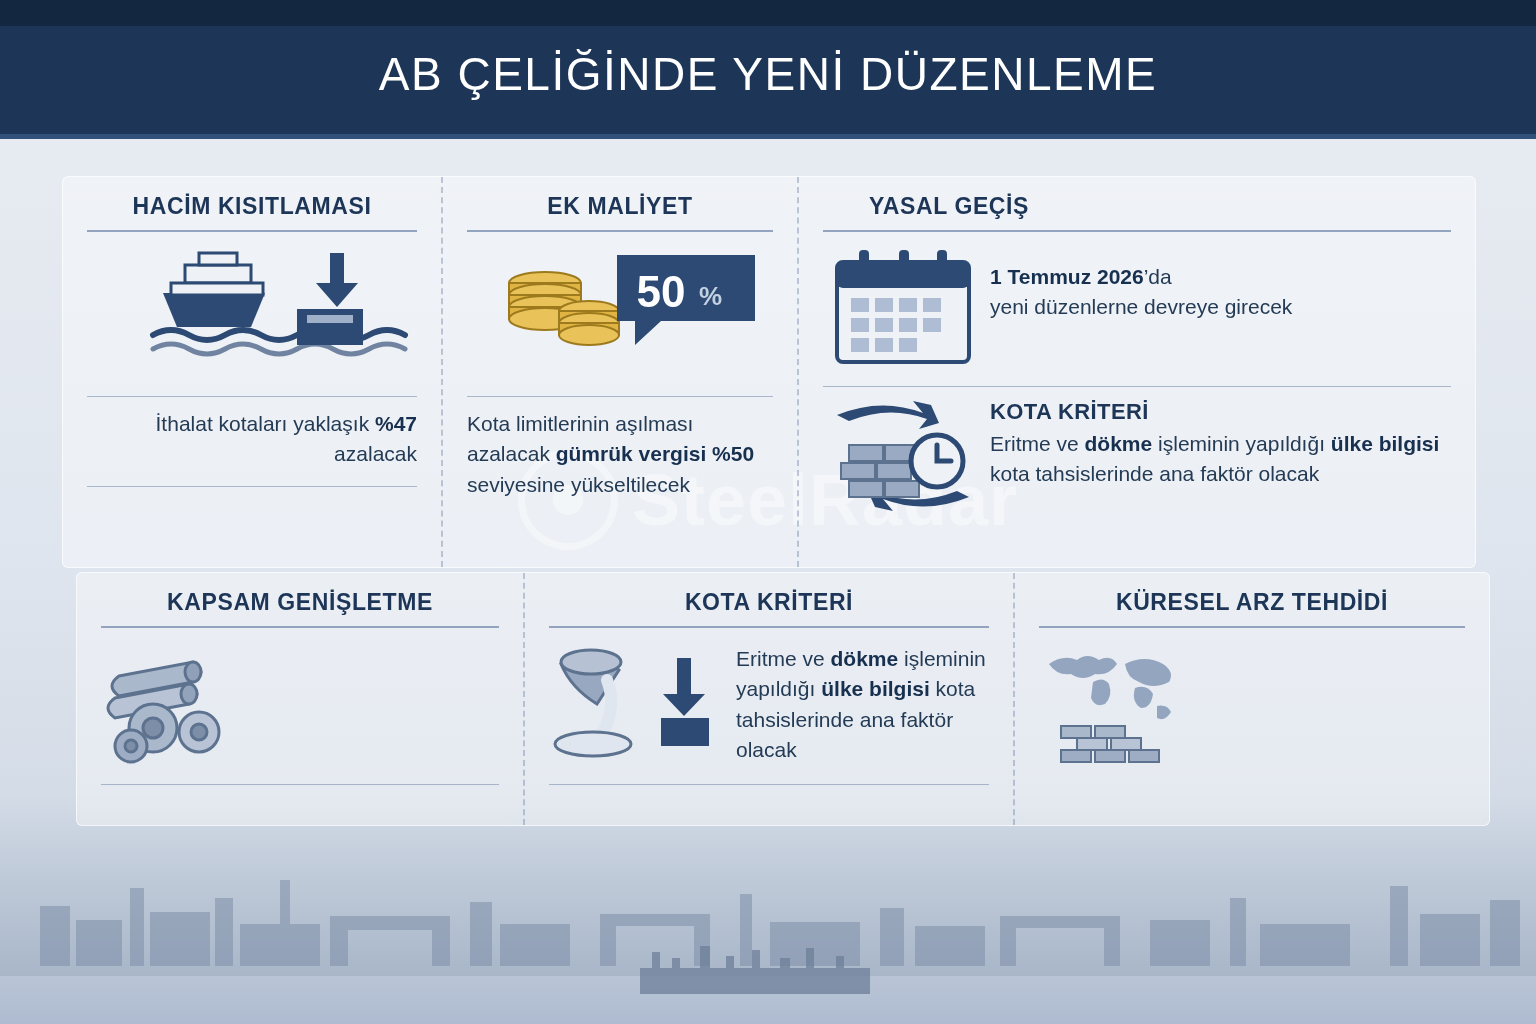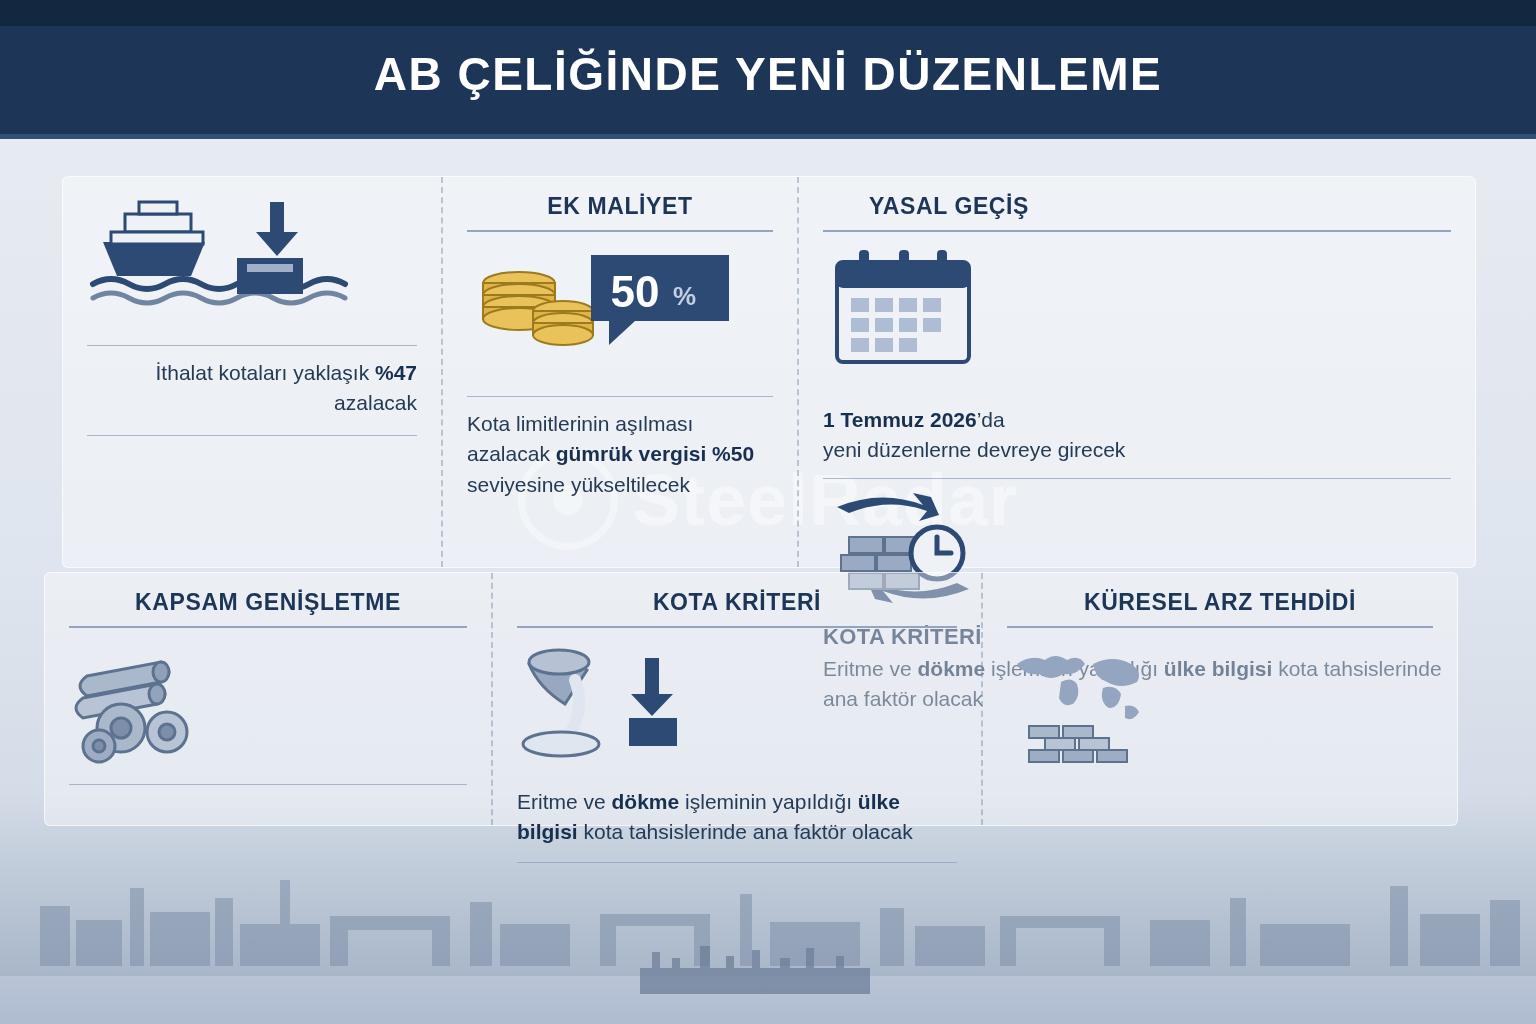--- a/index.html
+++ b/index.html
@@ -87,7 +87,7 @@
     margin: 14px 0 0 0;
     color: #ffffff;
     font-size: 46px;
-    font-weight: bold;
+    font-weight: normal;
     letter-spacing: 1.5px;
     text-align: center;
   }

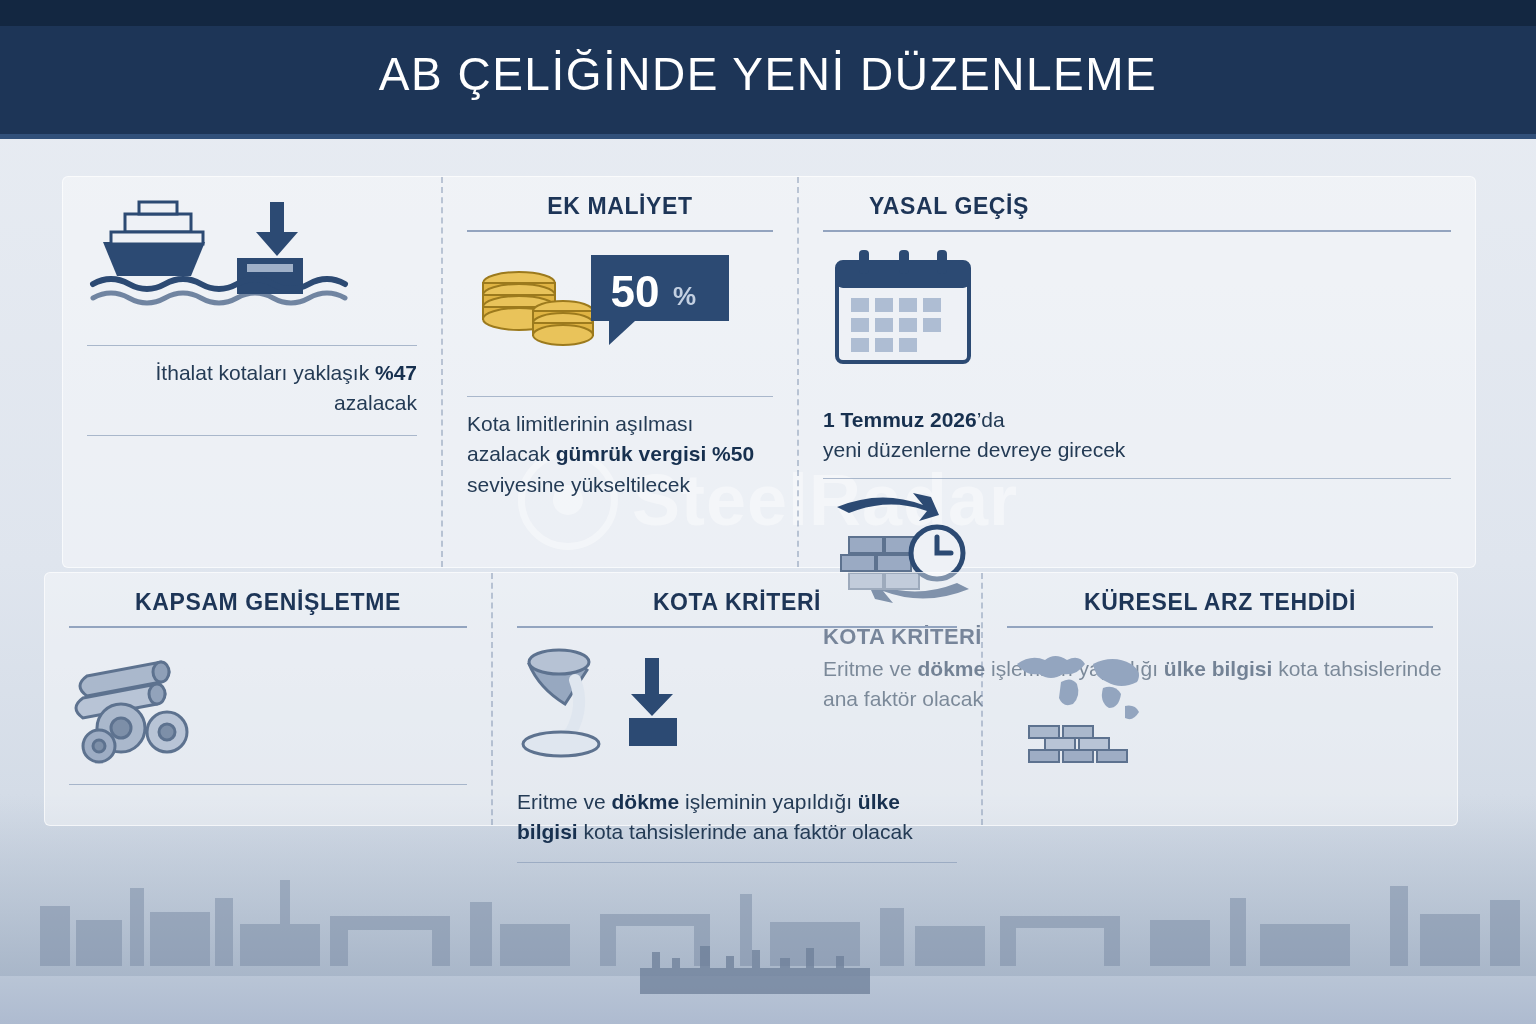--- a/index.html
+++ b/index.html
@@ -234,6 +234,7 @@
   <div class="grid-top">
 
     <div class="panel p1">
+      <div class="p-title">HACİM KISITLAMASI</div>
       <div class="art" style="height:140px">
         <svg width="270" height="130" viewBox="0 0 270 130" aria-hidden="true">
           <rect x="38" y="16" width="66" height="18" fill="#e9edf3" stroke="#2b4straight"></rect>

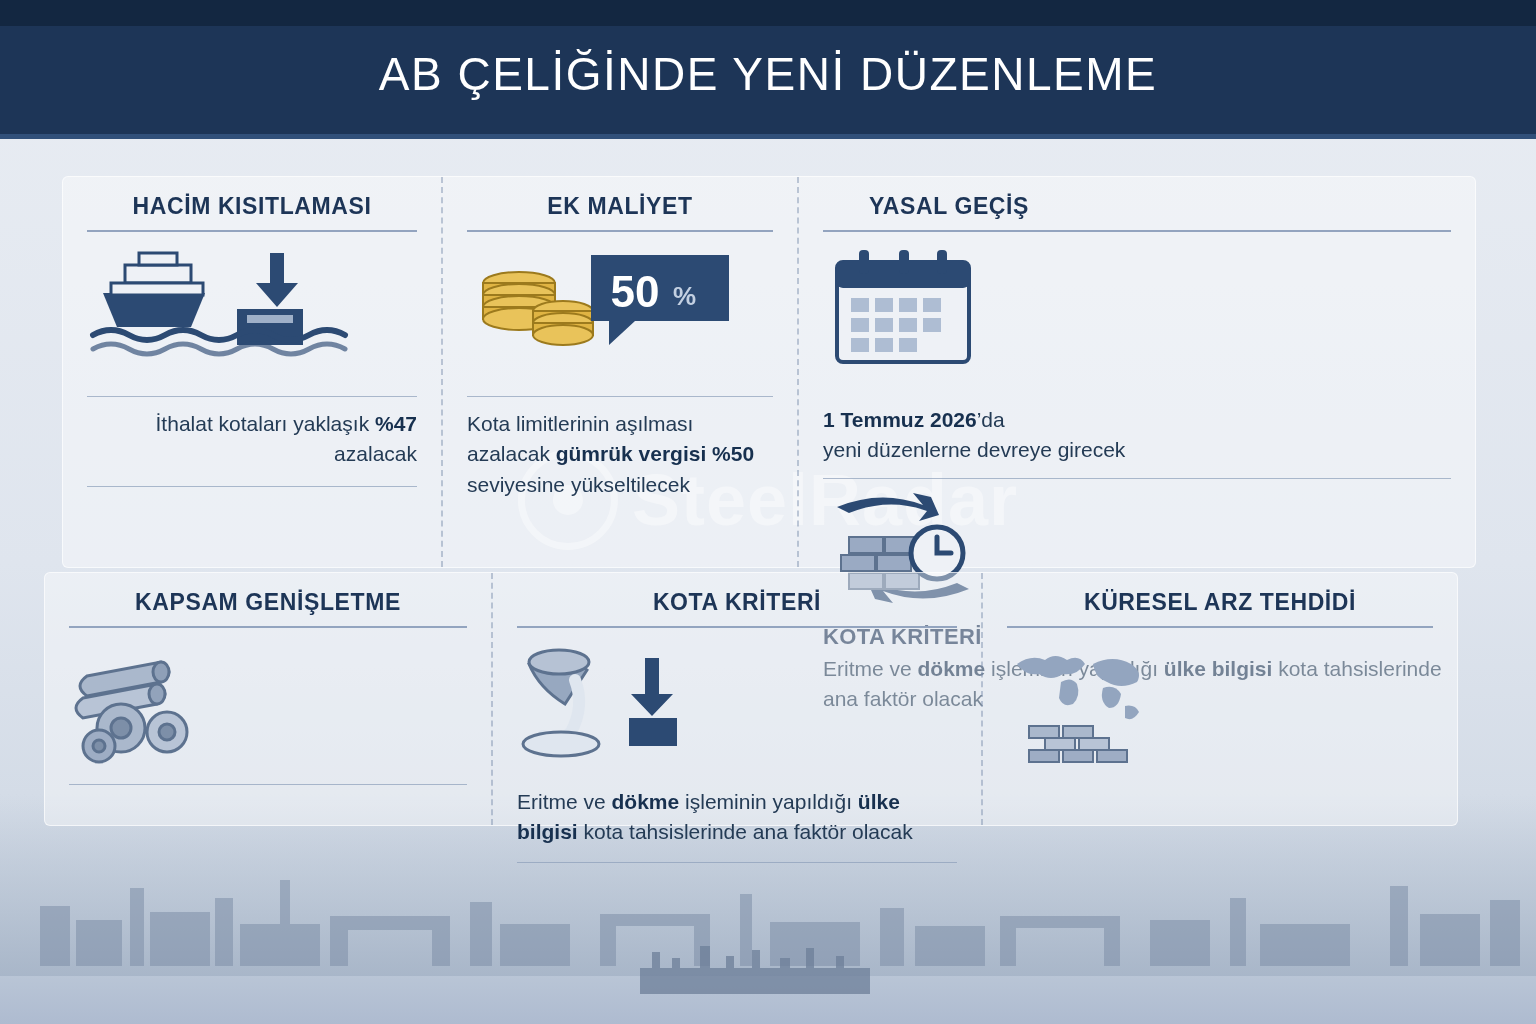--- a/index.html
+++ b/index.html
@@ -152,7 +152,7 @@
   .p6 { width: 476px; }
 
   .center-block { text-align: right; }
-  .art { display:flex; align-items:center; justify-content:flex-start; }
+  .art { display:flex; align-items:center; justify-content:flex-end; }
 
   .row { display: flex; gap: 13px; align-items: flex-start; flex-direction: column; }
   .row .art { flex: 0 0 auto; }

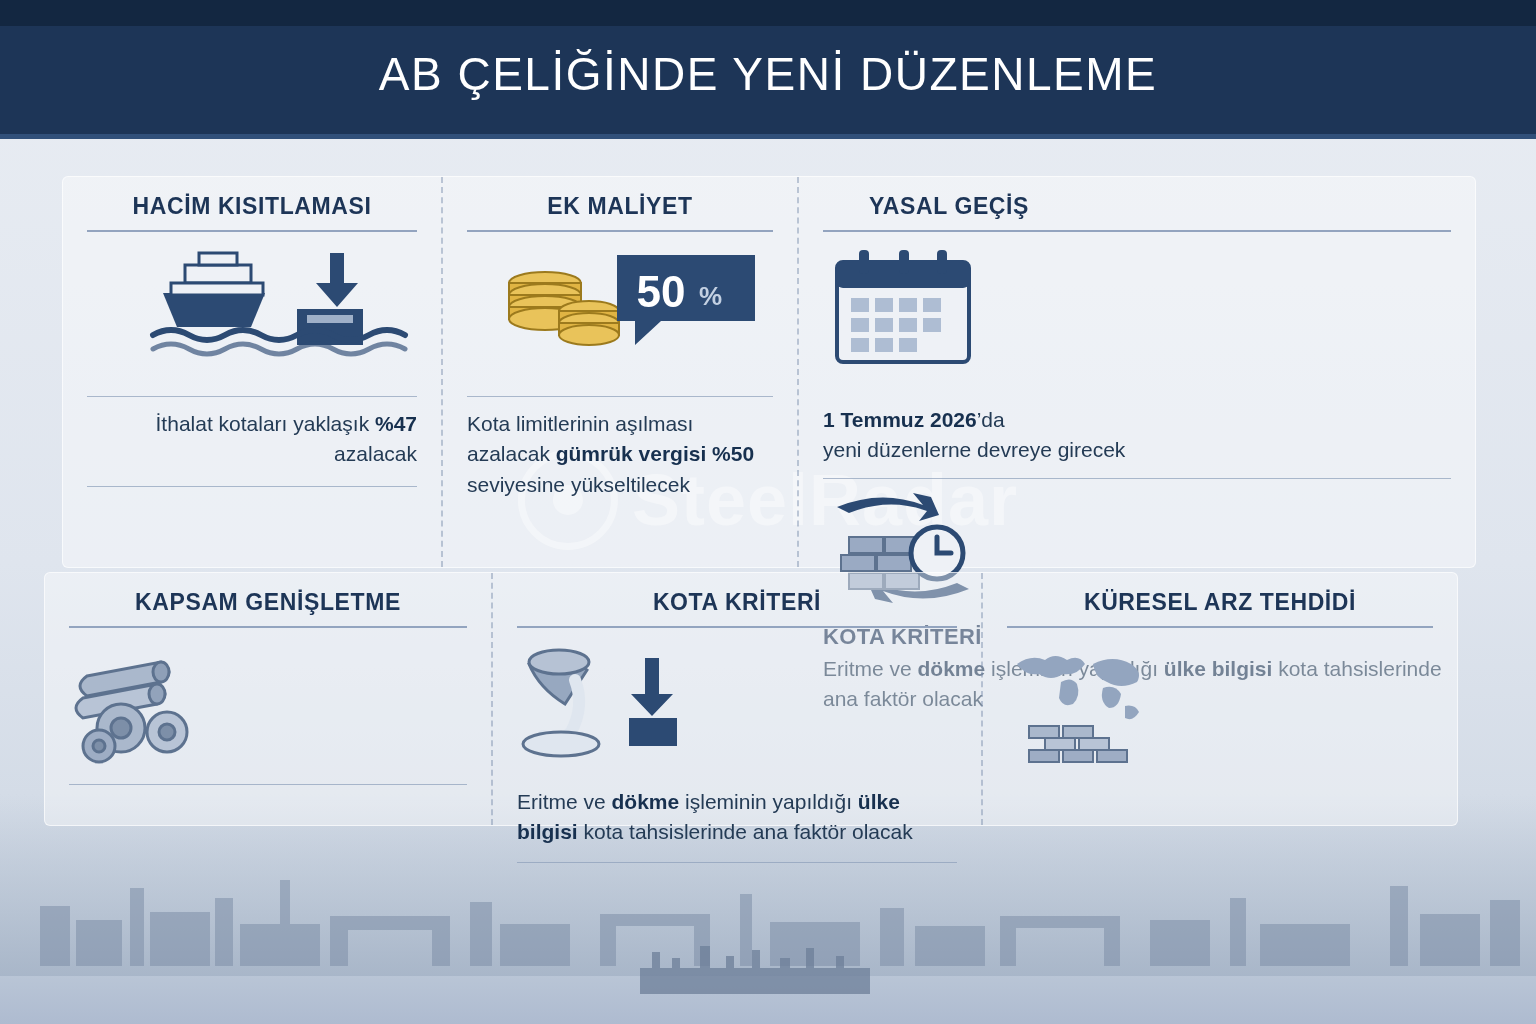--- a/index.html
+++ b/index.html
@@ -154,7 +154,7 @@
   .center-block { text-align: right; }
   .art { display:flex; align-items:center; justify-content:flex-end; }
 
-  .row { display: flex; gap: 13px; align-items: flex-start; flex-direction: column; }
+  .row { display: flex; gap: 7px; align-items: flex-start; }
   .row .art { flex: 0 0 auto; }
   .row .txt { flex: 1 1 auto; }
 

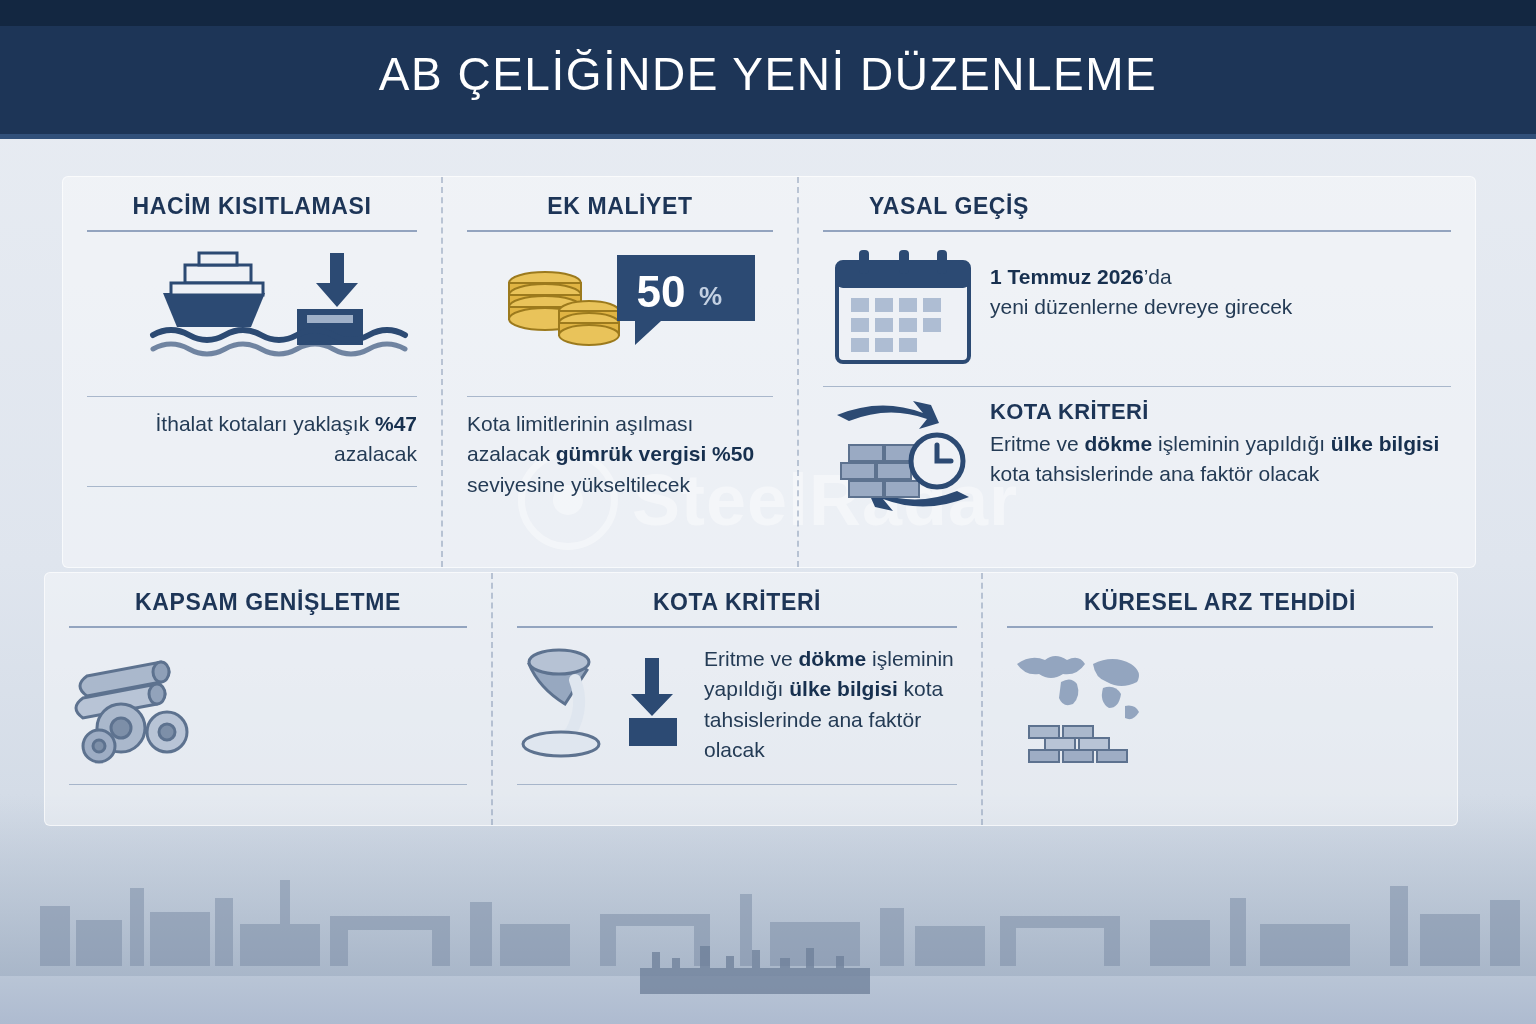--- a/index.html
+++ b/index.html
@@ -104,7 +104,7 @@
   }
   .grid-bottom {
     position: absolute;
-    left: 44px; top: 572px;
+    left: 76px; top: 572px;
     width: 1412px; height: 252px;
     display: flex;
     background: rgba(255,255,255,0.40);

